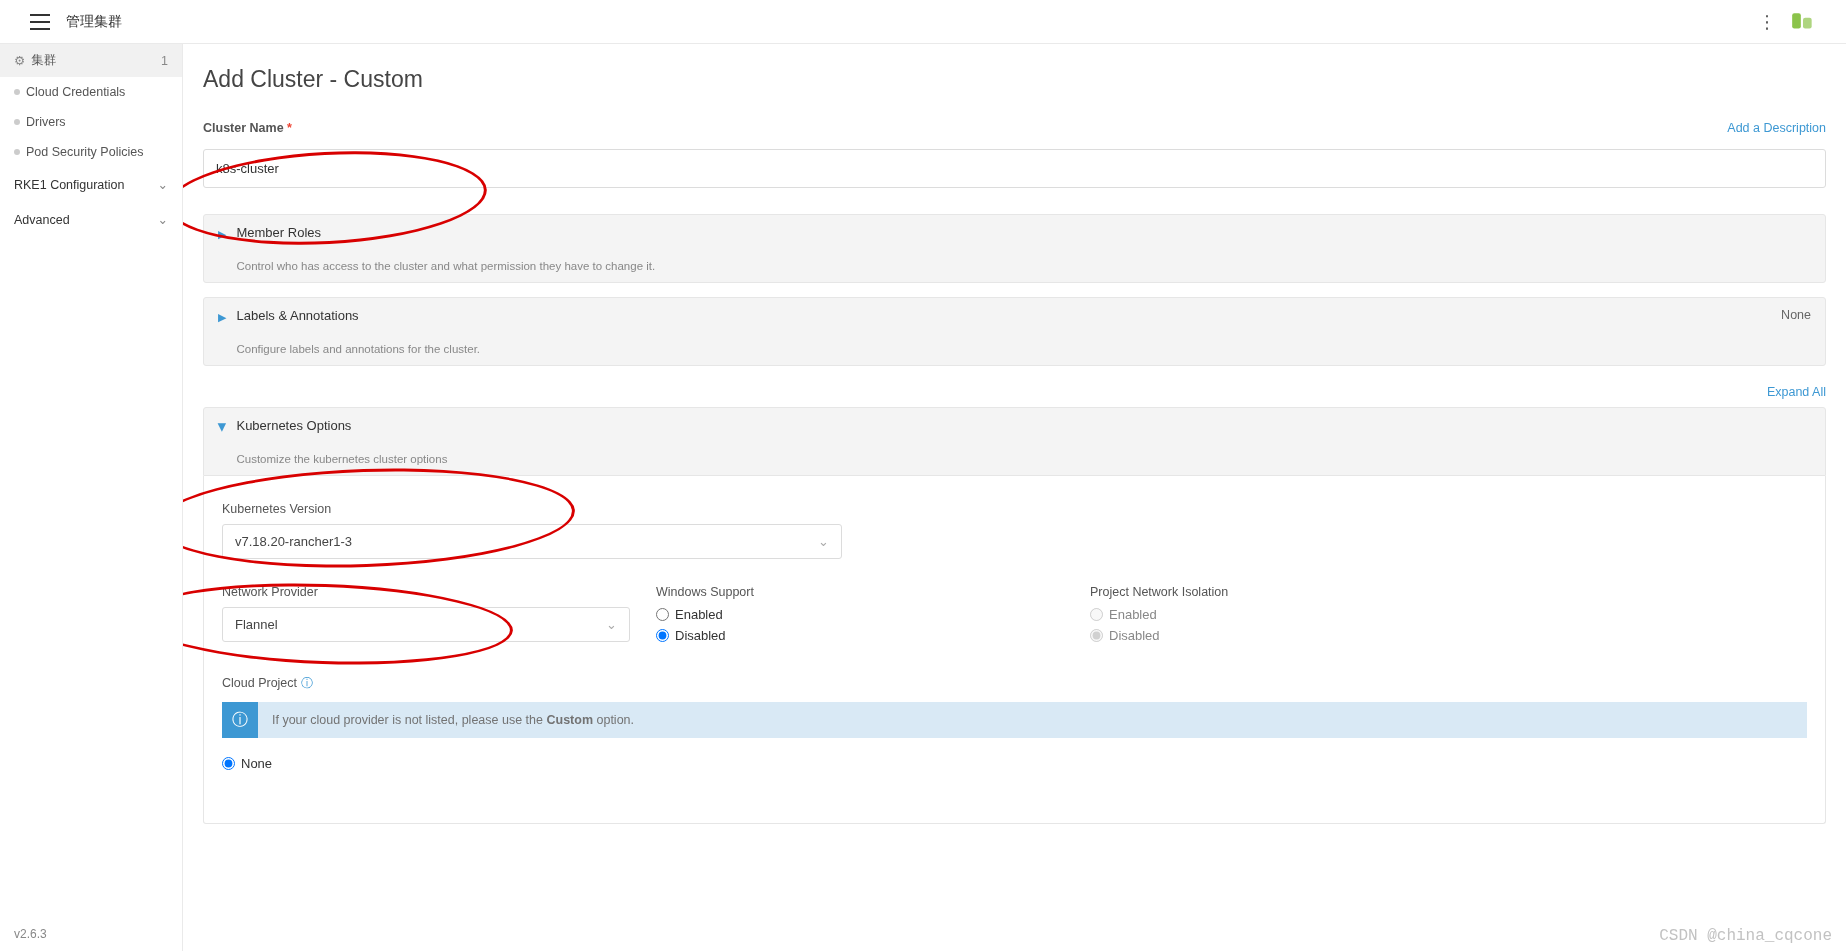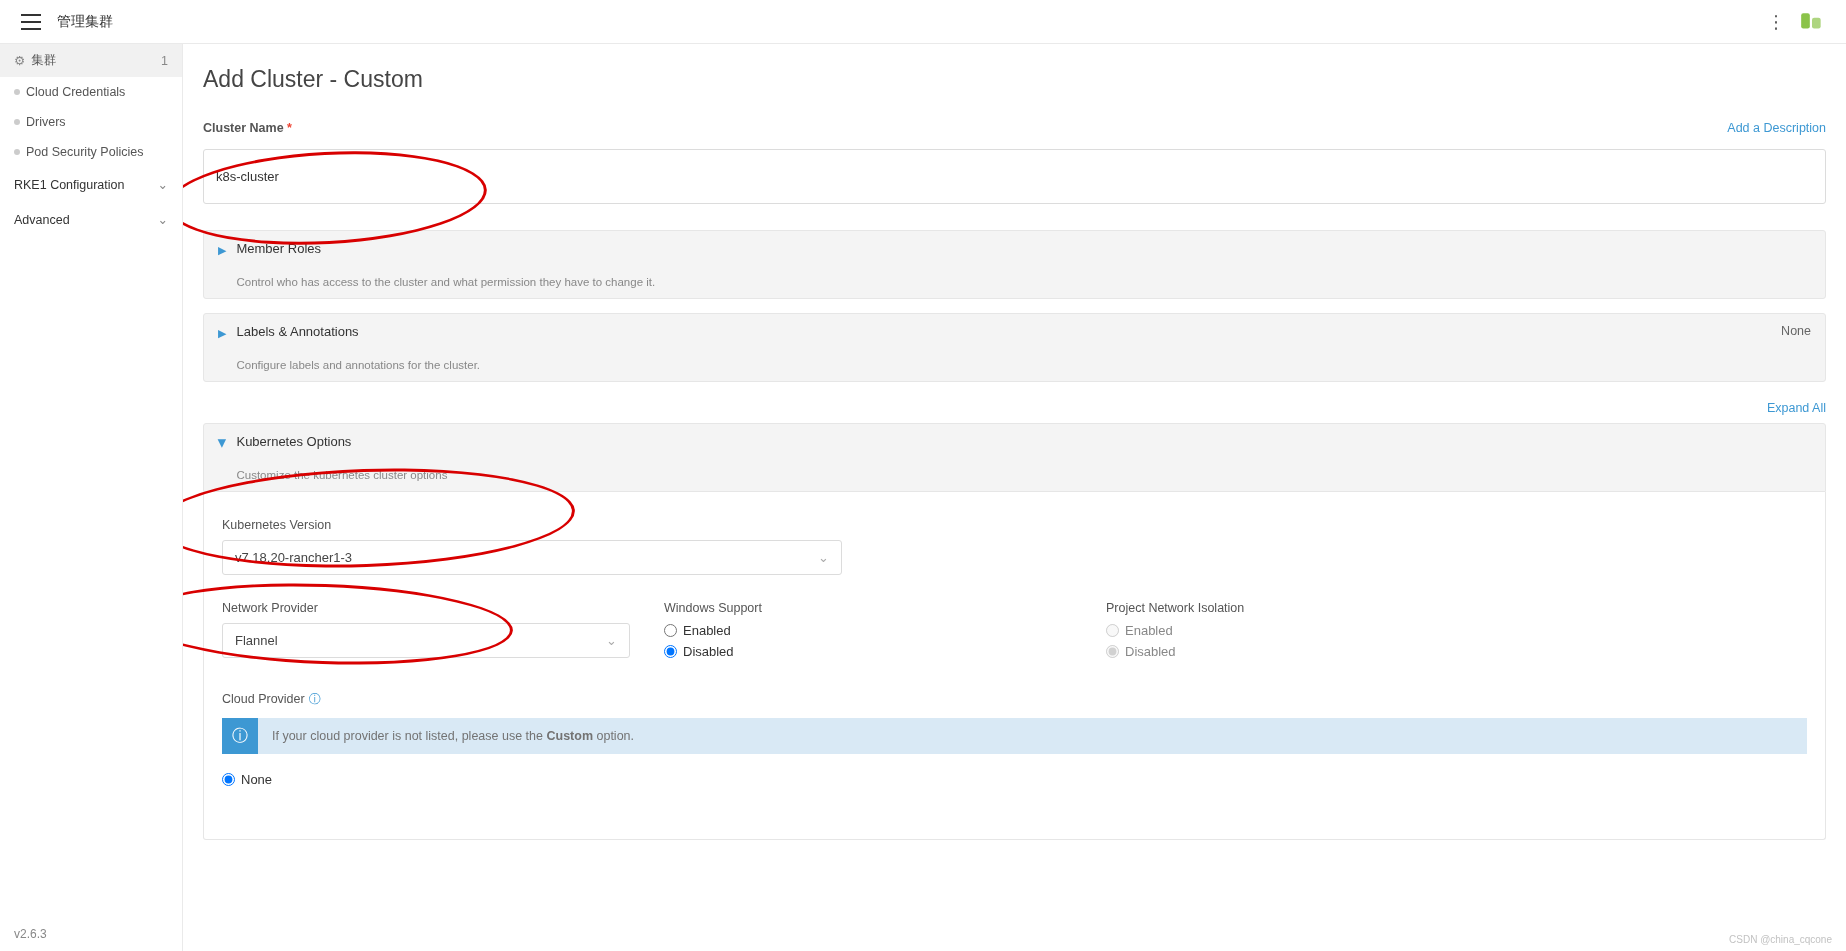--- a/index.html
+++ b/index.html
@@ -4,7 +4,7 @@
   <style>
     * { box-sizing: border-box; margin: 0; padding: 0; }
     body { font-family: -apple-system, BlinkMacSystemFont, "Segoe UI", Helvetica, Arial, sans-serif; font-size: 13px; color: #454545; background: #fff; }
-    .topbar { height: 44px; border-bottom: 1px solid #eaeaea; display: flex; align-items: center; padding: 0 21px; justify-content: space-between; }
+    .topbar { height: 44px; border-bottom: 1px solid #eaeaea; display: flex; align-items: center; padding: 0 30px; justify-content: space-between; }
     .topbar-left { display: flex; align-items: center; gap: 16px; }
     .hamburger { width: 20px; height: 16px; cursor: pointer; display: flex; flex-direction: column; justify-content: space-between; }
     .hamburger span { height: 2px; background: #333; }

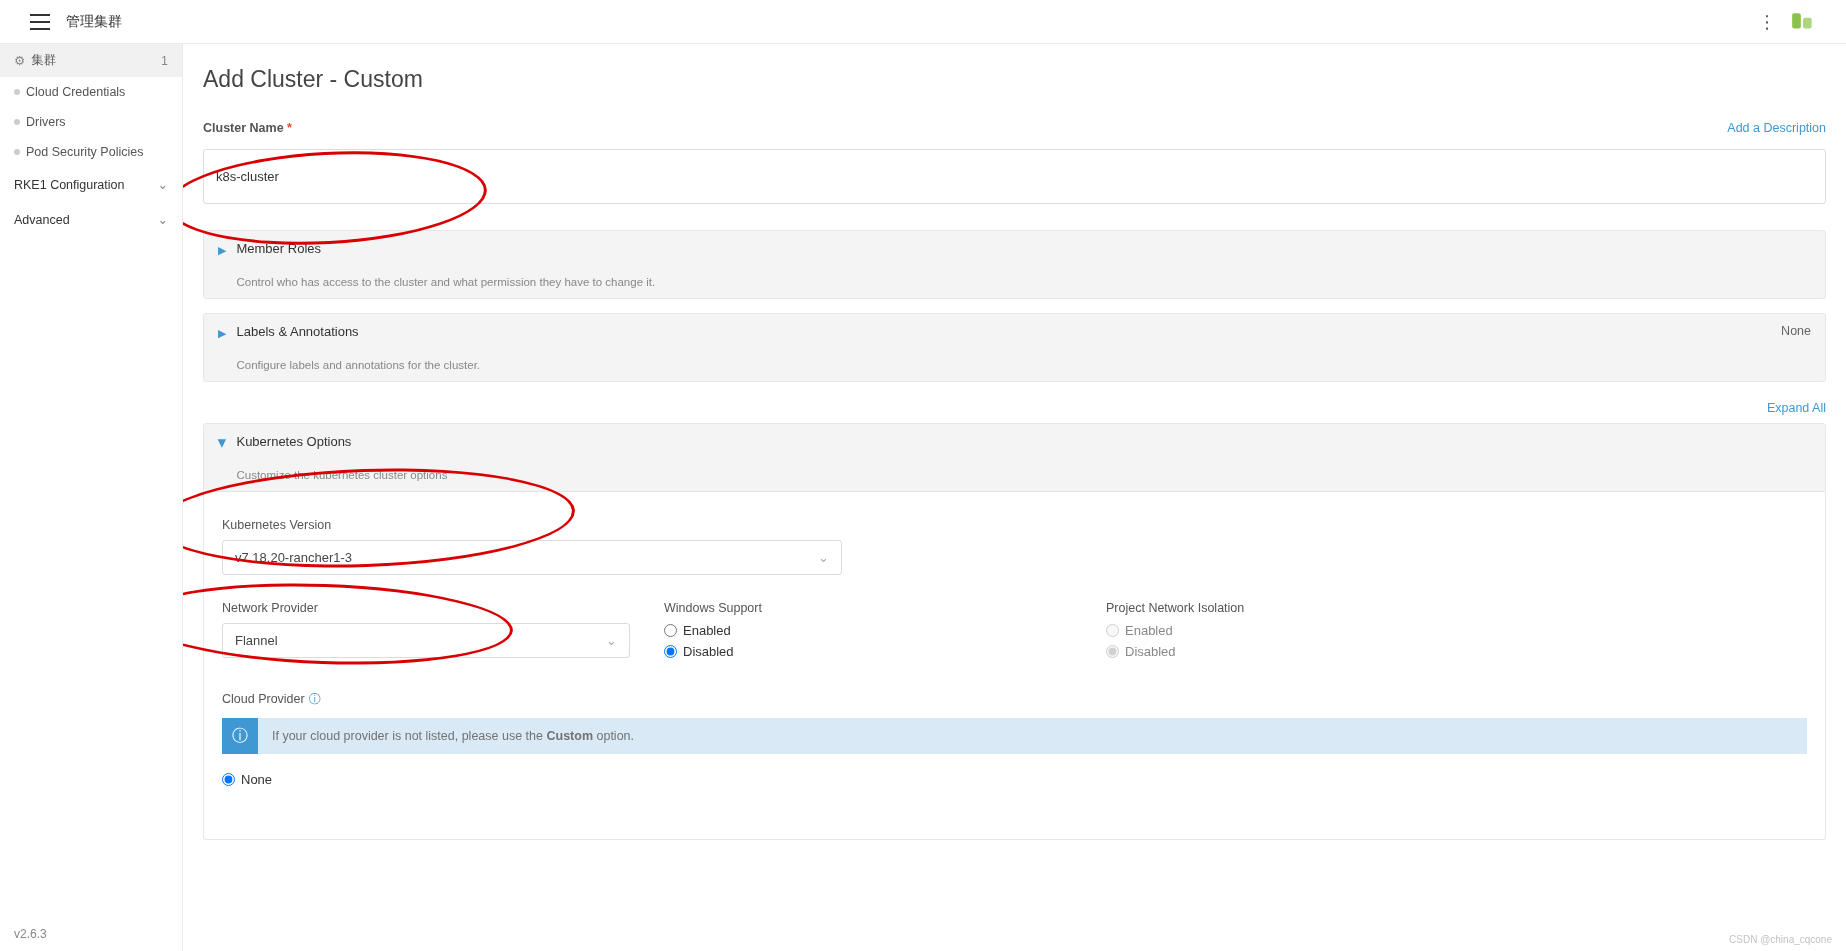--- a/index.html
+++ b/index.html
@@ -29,7 +29,7 @@
     .label { font-size: 12.5px; color: #555; margin-bottom: 14px; display: block; font-weight: bold; }
     .req { color: #e43; }
     .link { color: #3d98d3; font-size: 12.5px; cursor: pointer; }
-    .text-input { width: 100%; border: 1px solid #dcdcdc; border-radius: 3px; padding: 19px 12px; font-size: 13px; color: #333; }
+    .text-input { width: 100%; border: 1px solid #dcdcdc; border-radius: 3px; padding: 11px 12px; font-size: 13px; color: #333; }
     .panel { background: #f4f4f4; border: 1px solid #e6e6e6; border-radius: 3px; padding: 10px 14px; margin-top: 14px; display: flex; align-items: flex-start; gap: 10px; }
     .panel .tri { color: #3d98d3; cursor: pointer; font-size: 11px; margin-top: 3px; }
     .panel-text .pt-title { font-size: 13px; color: #333; }

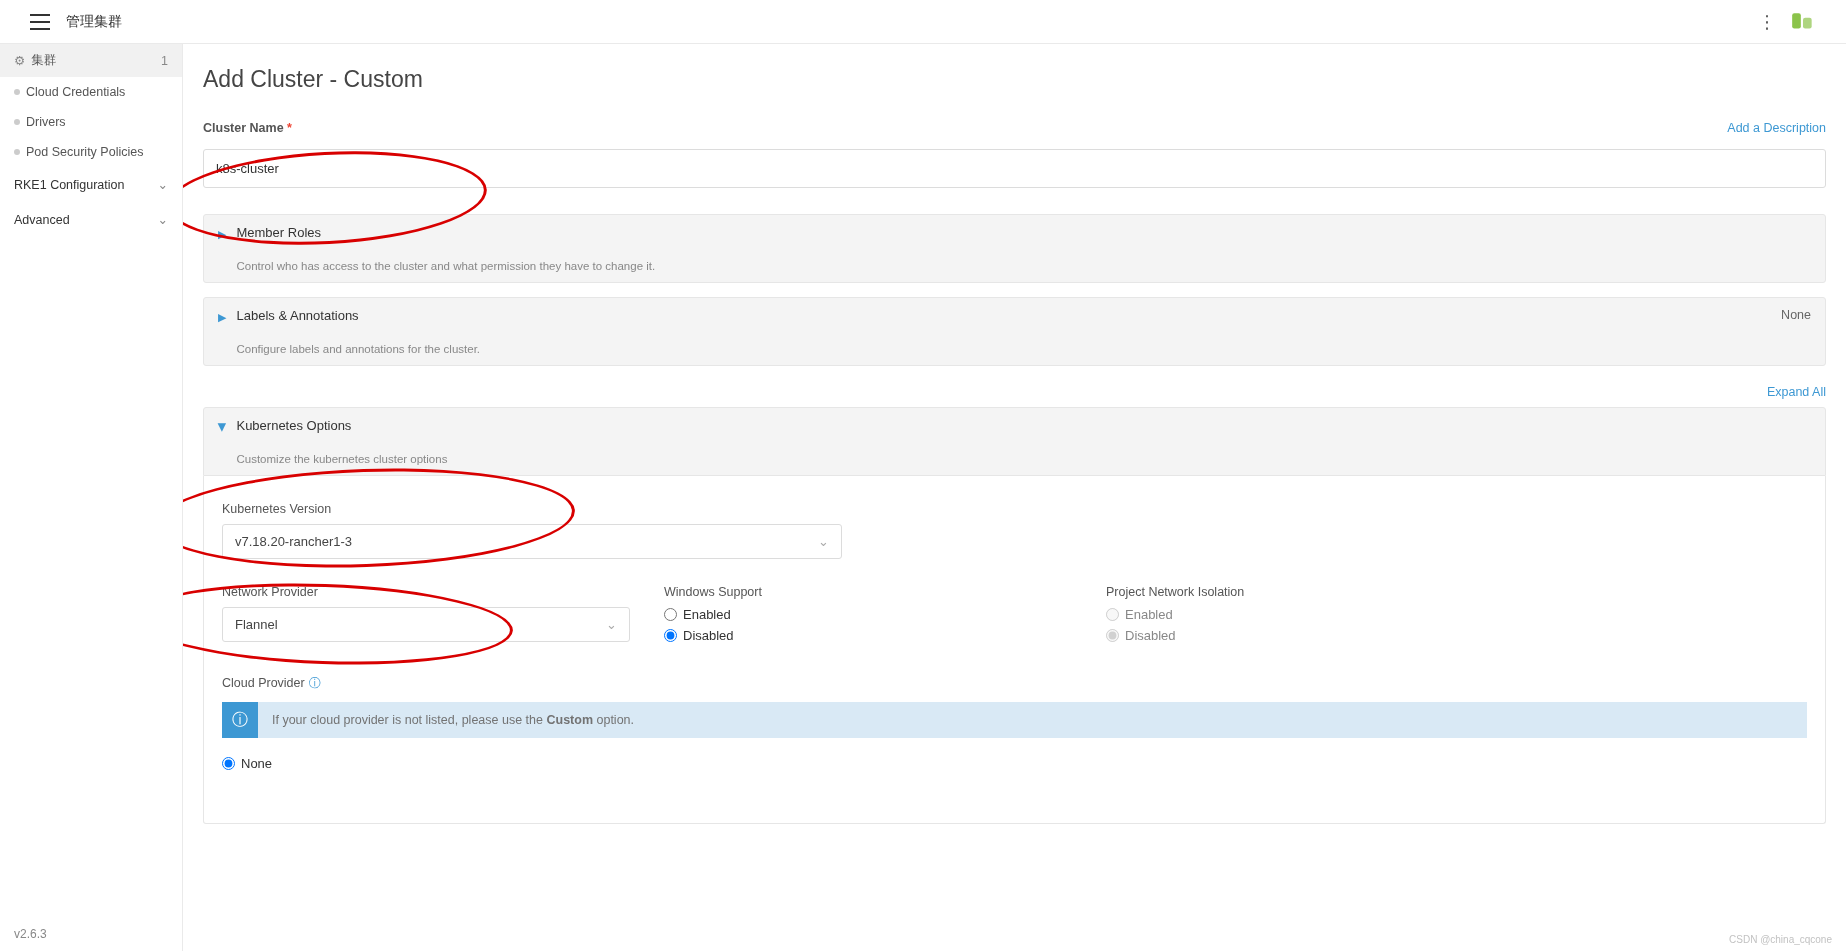--- a/index.html
+++ b/index.html
@@ -44,7 +44,7 @@
     .select-wrap { width: 620px; max-width: 100%; border: 1px solid #dcdcdc; border-radius: 3px; padding: 9px 12px; display: flex; justify-content: space-between; align-items: center; cursor: pointer; font-size: 13px; }
     .select-wrap.sm { width: 408px; }
     .chev-down { color: #aaa; }
-    .three-col { display: grid; grid-template-columns: 430px 430px 1fr; gap: 12px; }
+    .three-col { display: grid; grid-template-columns: 430px 430px 1fr; gap: 4px; }
     .radio-opt { display: flex; align-items: center; gap: 6px; font-size: 13px; color: #333; margin-bottom: 6px; }
     .radio-opt input[type=radio] { width: 13px; height: 13px; }
     .radio-opt.dis { color: #888; }

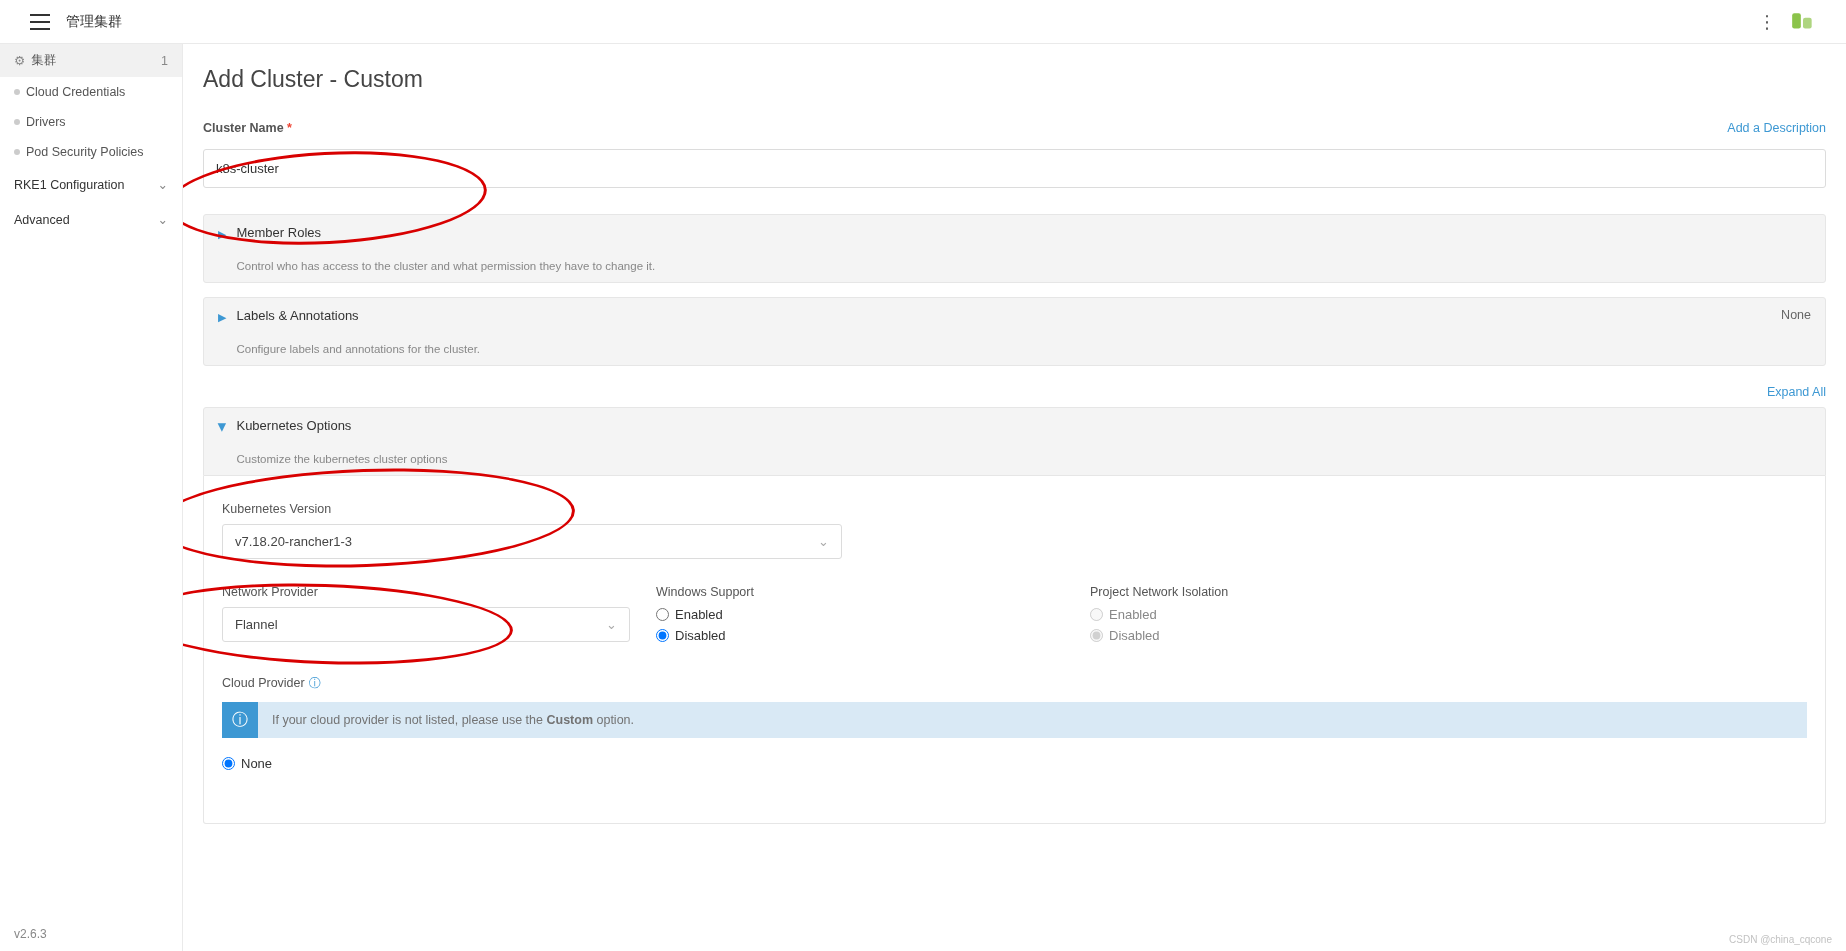--- a/index.html
+++ b/index.html
@@ -201,7 +201,7 @@
 
       <div class="field-block" style="margin-top:26px">
         <div class="fld-label">
-          <span>Cloud Provider</span><span class="help-icon">ⓘ</span>
+          <span>Cloud Project</span><span class="help-icon">ⓘ</span>
         </div>
         <div class="info-bar">
           <div class="iicon">ⓘ</div>

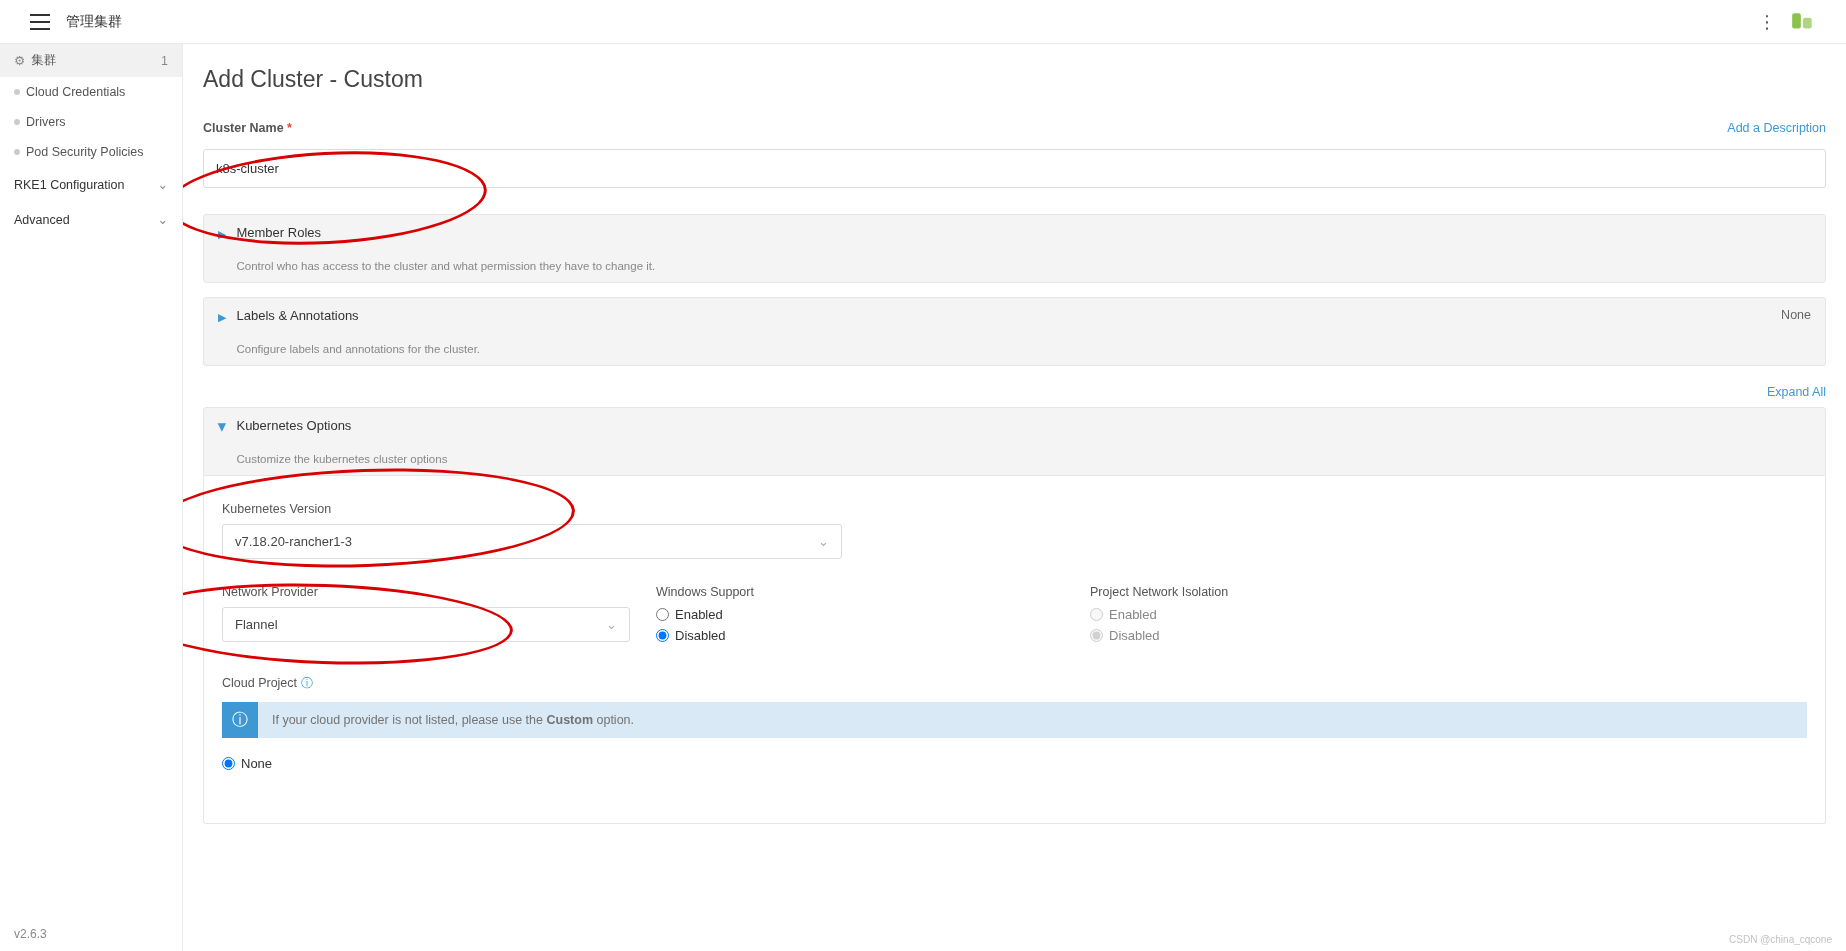--- a/index.html
+++ b/index.html
@@ -52,7 +52,7 @@
     .info-bar .iicon { background: #3d98d3; color: #fff; width: 36px; height: 36px; display: flex; align-items: center; justify-content: center; font-size: 16px; }
     .info-bar .itext { font-size: 12.5px; color: #737373; }
     .help-icon { color: #3d98d3; font-size: 12px; margin-left: 4px; cursor: pointer; }
-    .watermark { position: fixed; bottom: 6px; right: 14px; color: #c2c2c2; font-size: 10px; pointer-events: none; }
+    .watermark { position: fixed; bottom: 6px; right: 14px; color: #c2c2c2; font-size: 16px; pointer-events: none; font-family: Liberation Mono, monospace; }
     .annot { position: absolute; pointer-events: none; border: 3px solid #d80000; border-radius: 50%; }
     #ann1 { top: 108px; left: -16px; width: 320px; height: 92px; transform: rotate(-3deg); }
     #ann2 { top: 425px; left: -28px; width: 420px; height: 98px; transform: rotate(-2deg); }

